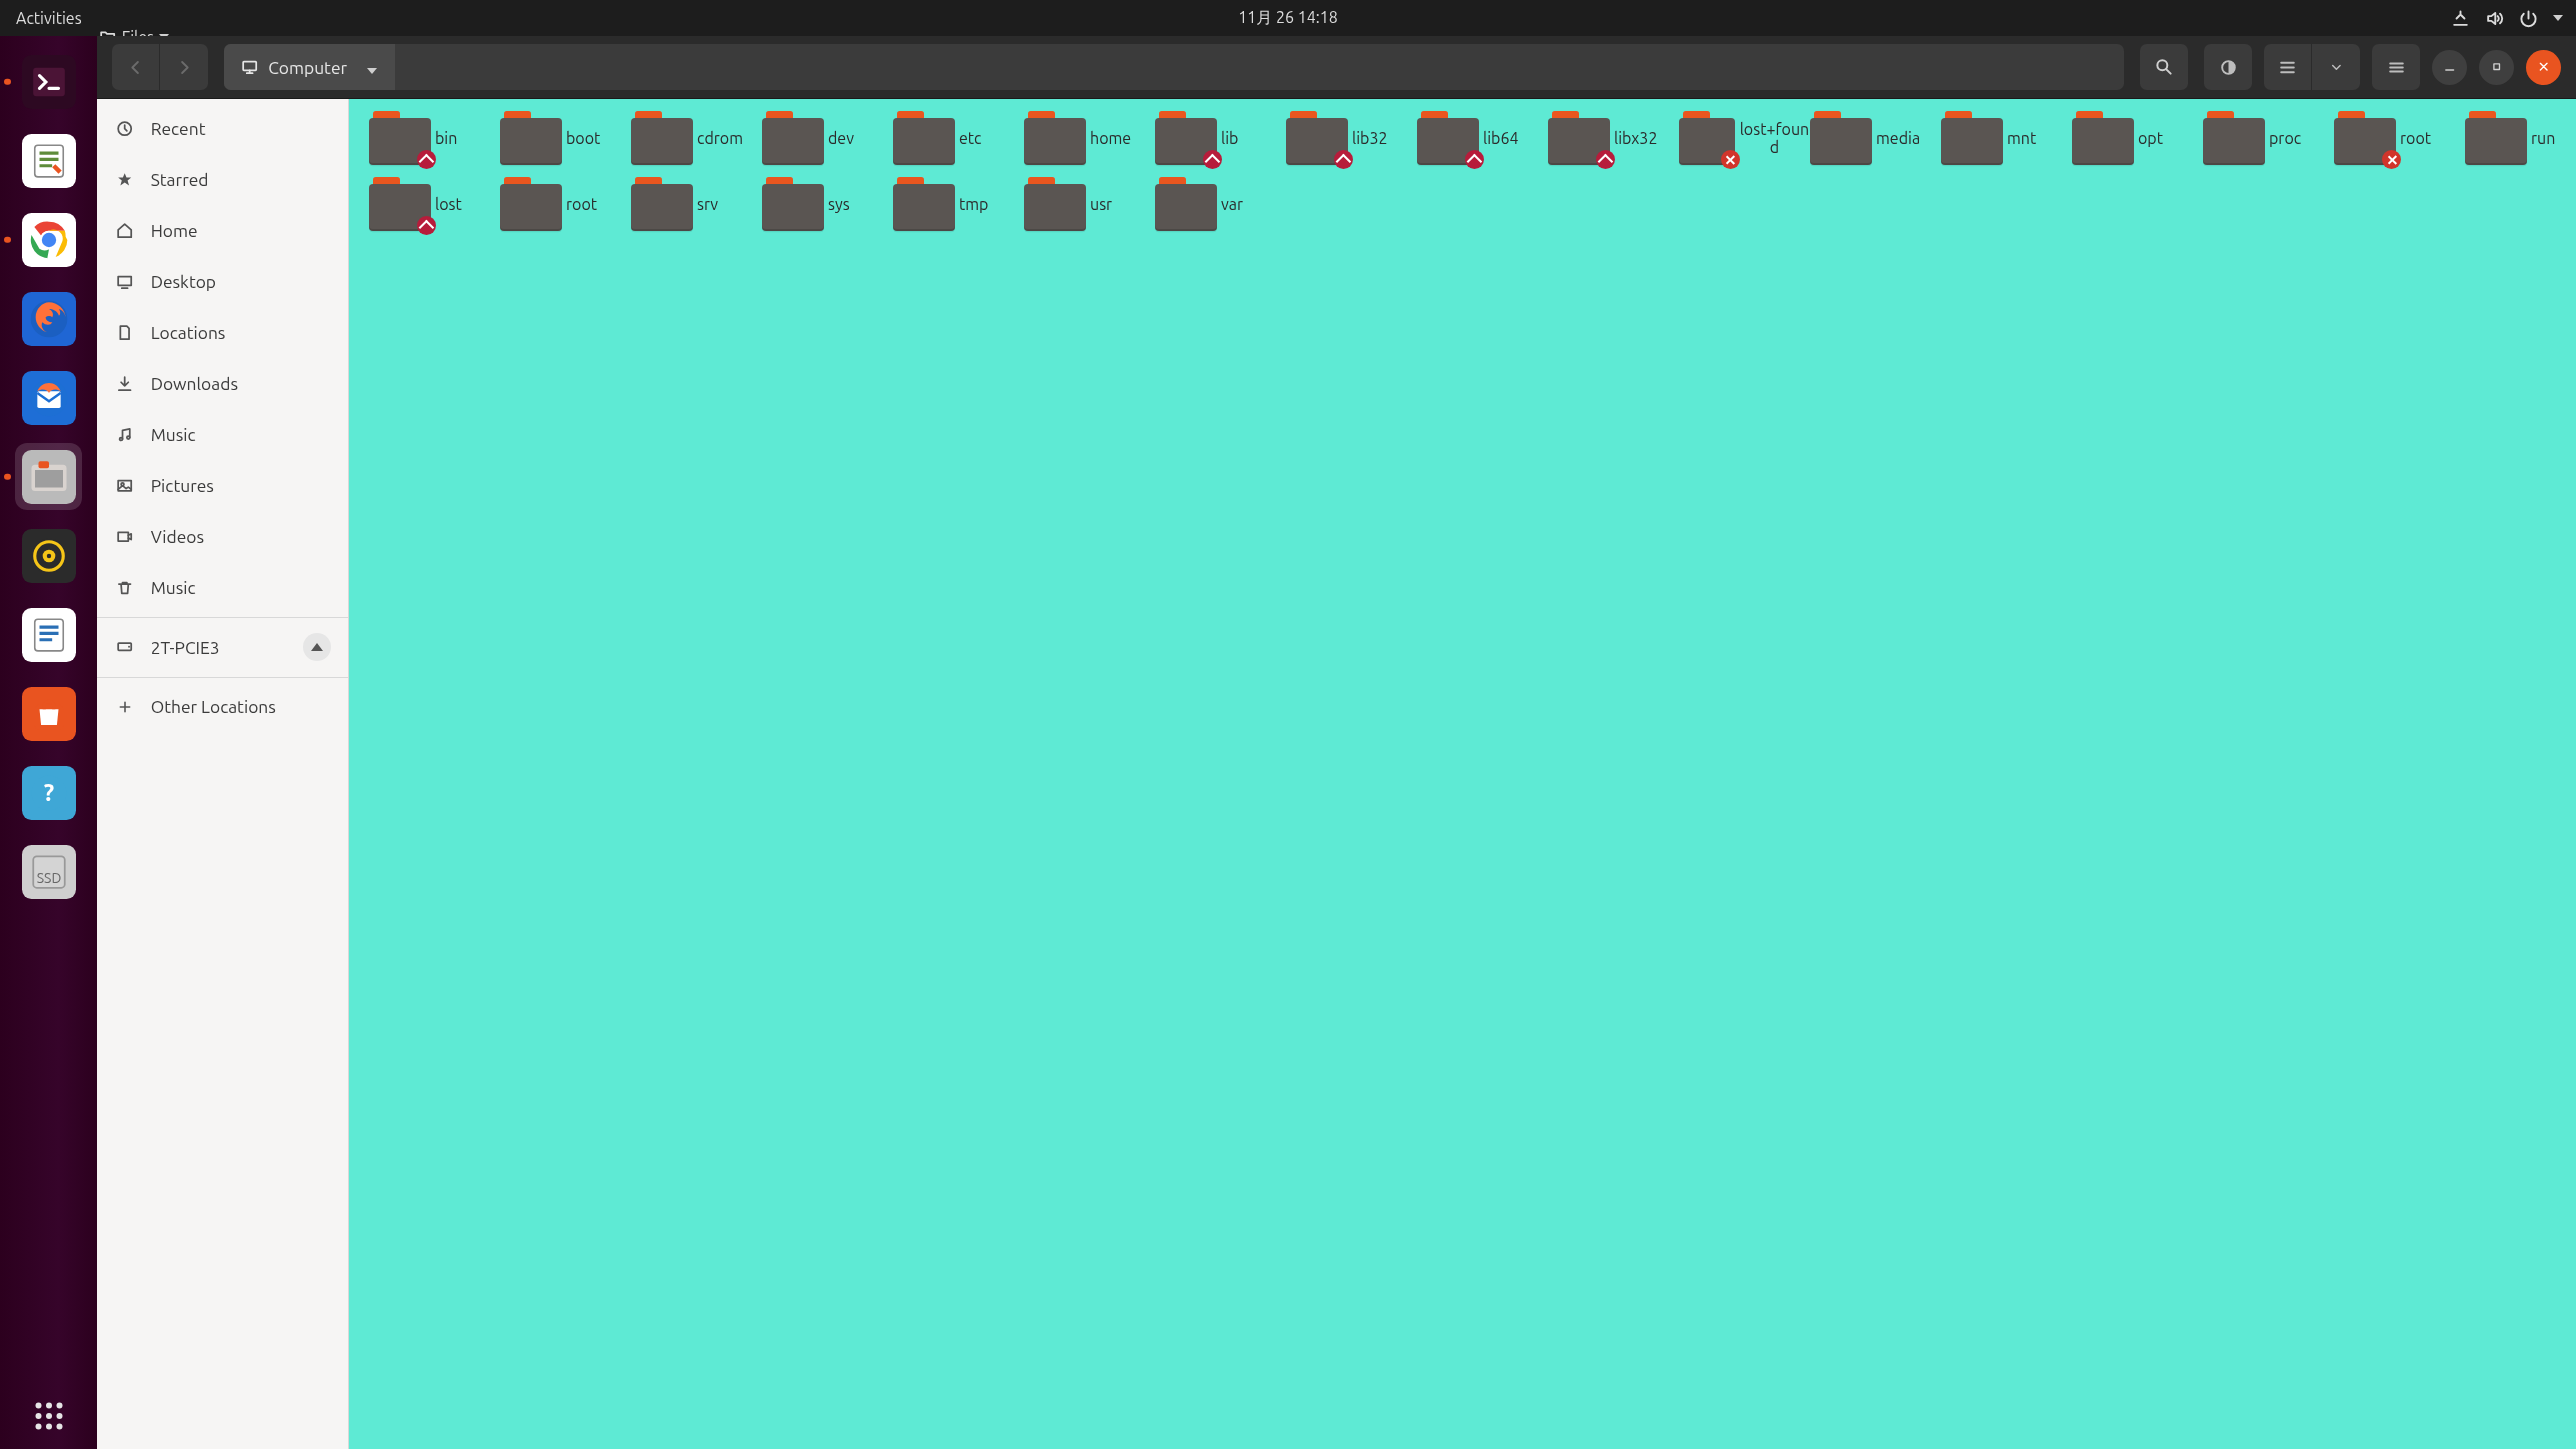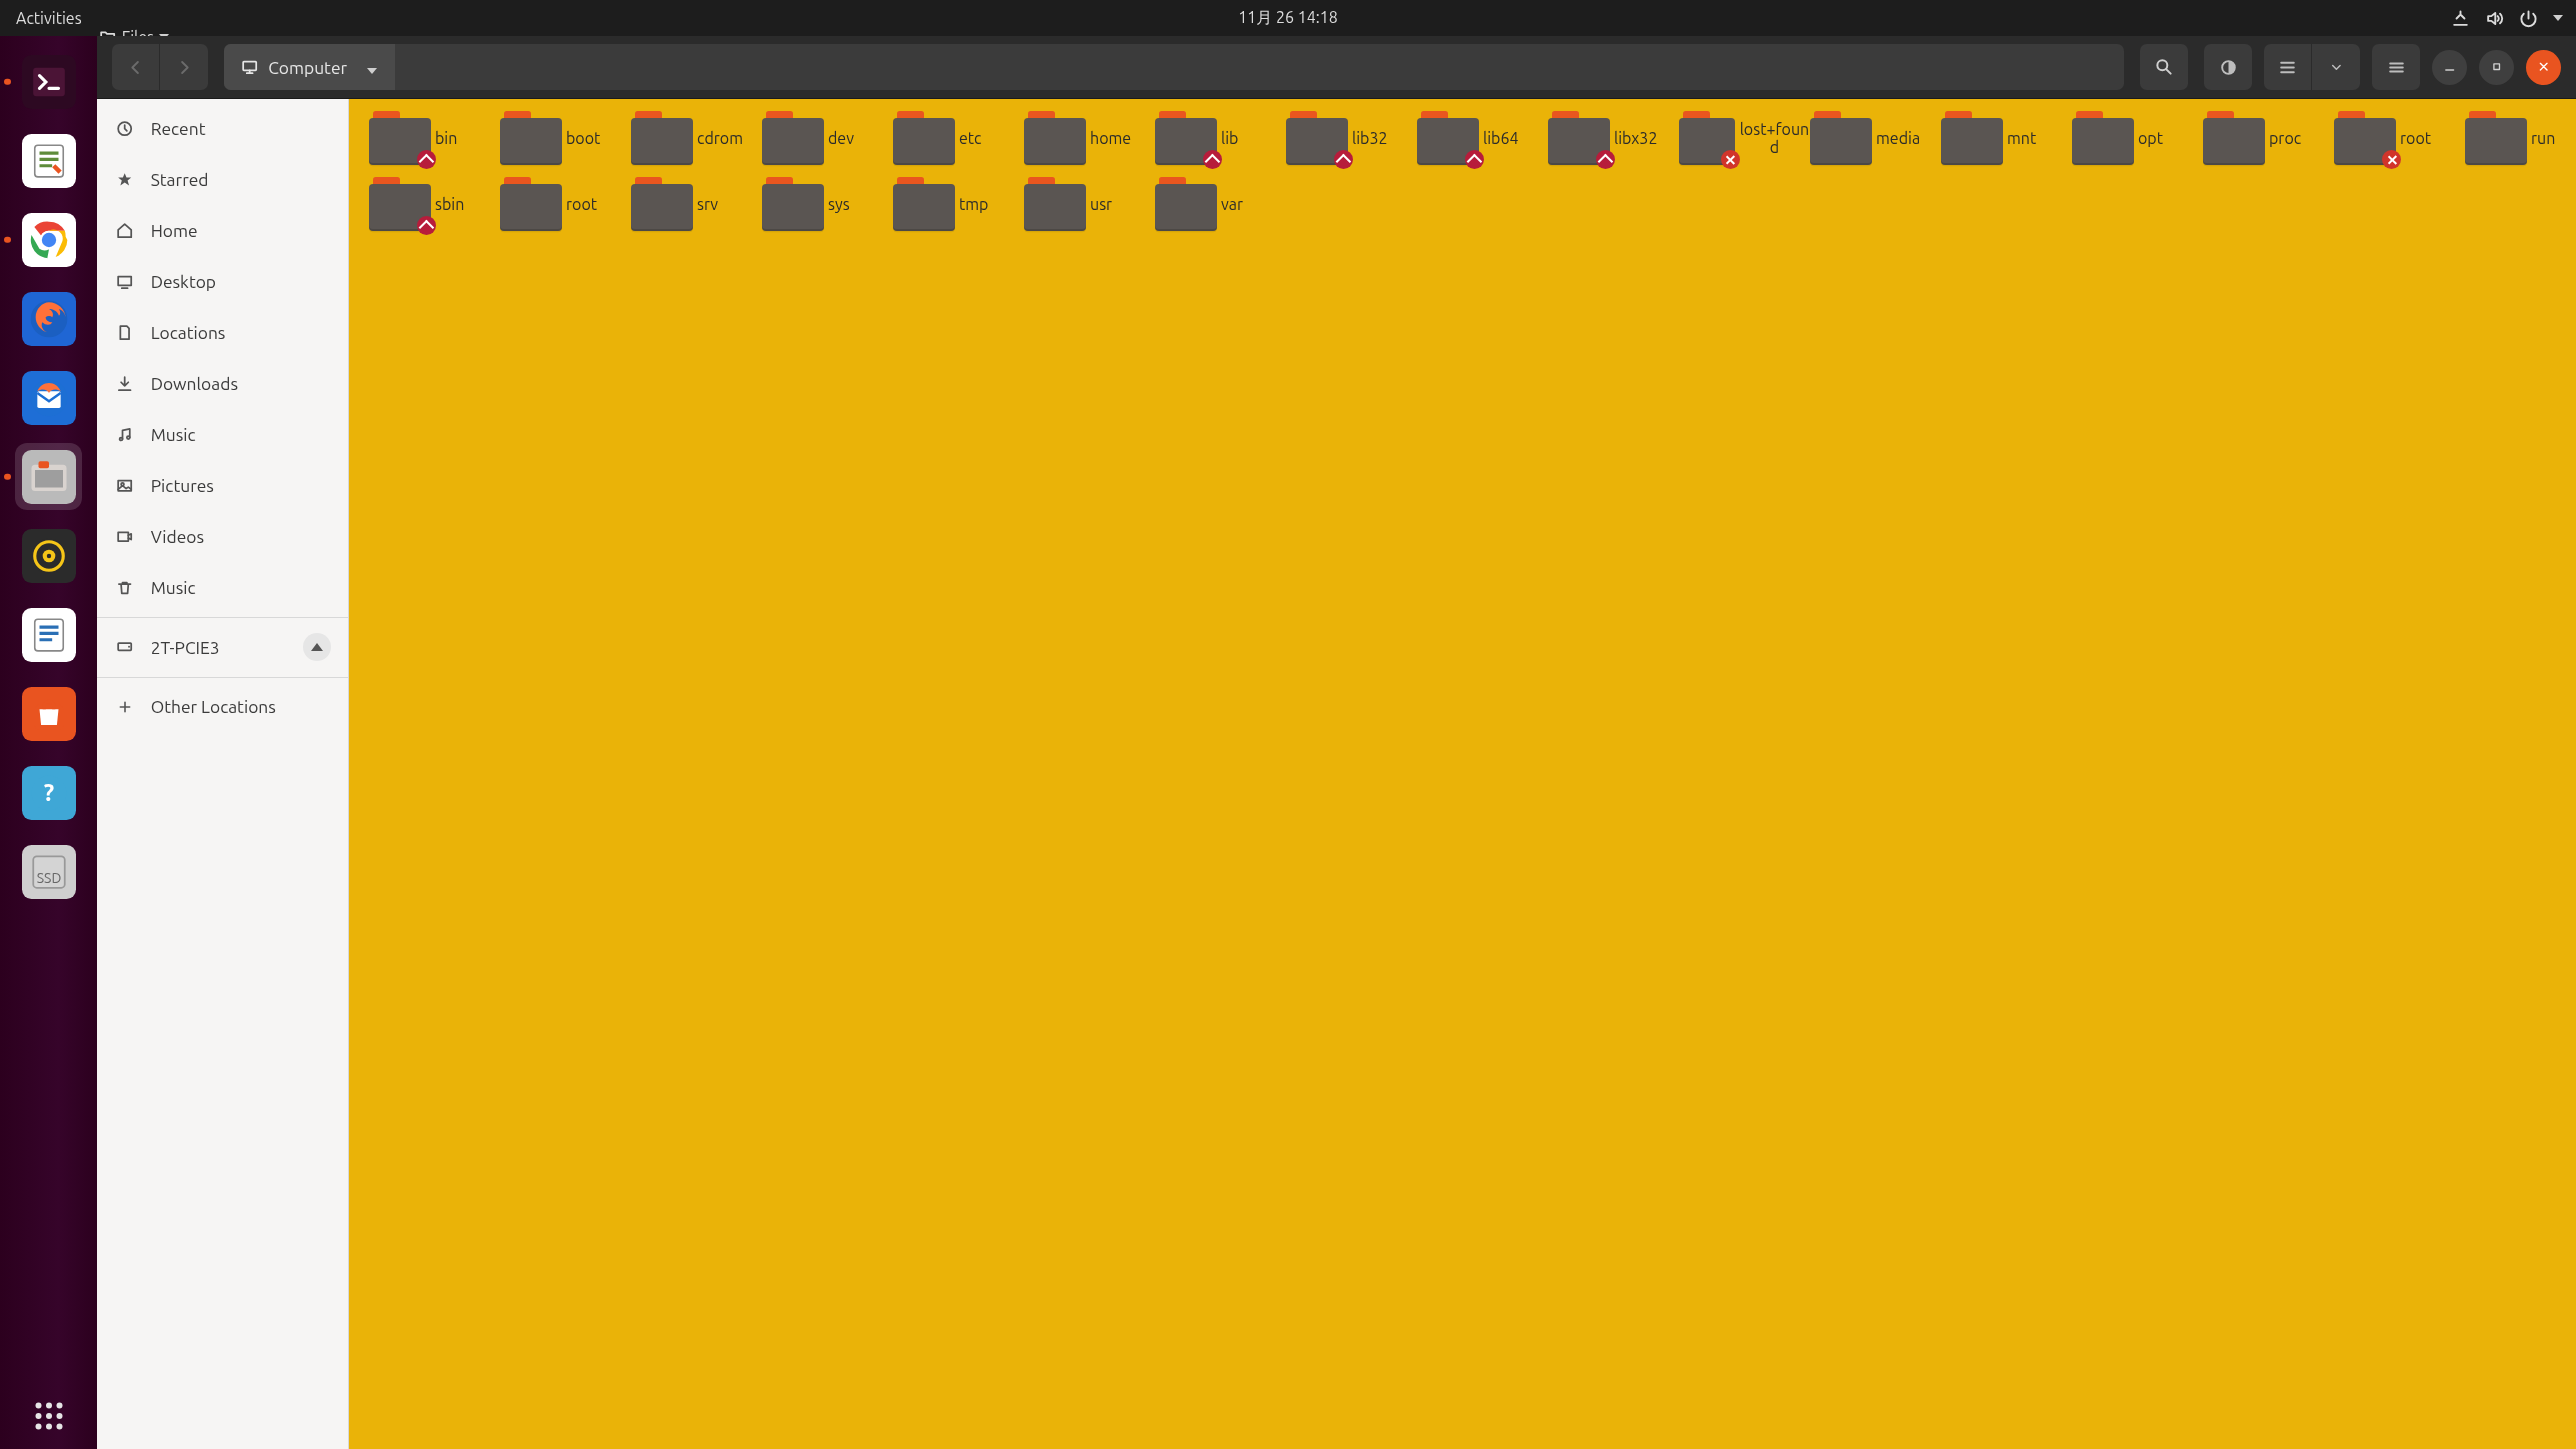--- a/index.html
+++ b/index.html
@@ -42,7 +42,7 @@
 .win-ctrl.close { background:#e95420; color:#fff; }
 
 
-#body { flex:1; display:flex; background:#eab308; }
+#body { flex:1; display:flex; background:#5eead4; }
 
 
 #sidebar { width:252px; background:#f6f5f4; border-right:0.7px solid #d8d8d8; display:flex; flex-direction:column; padding-top:4px; }

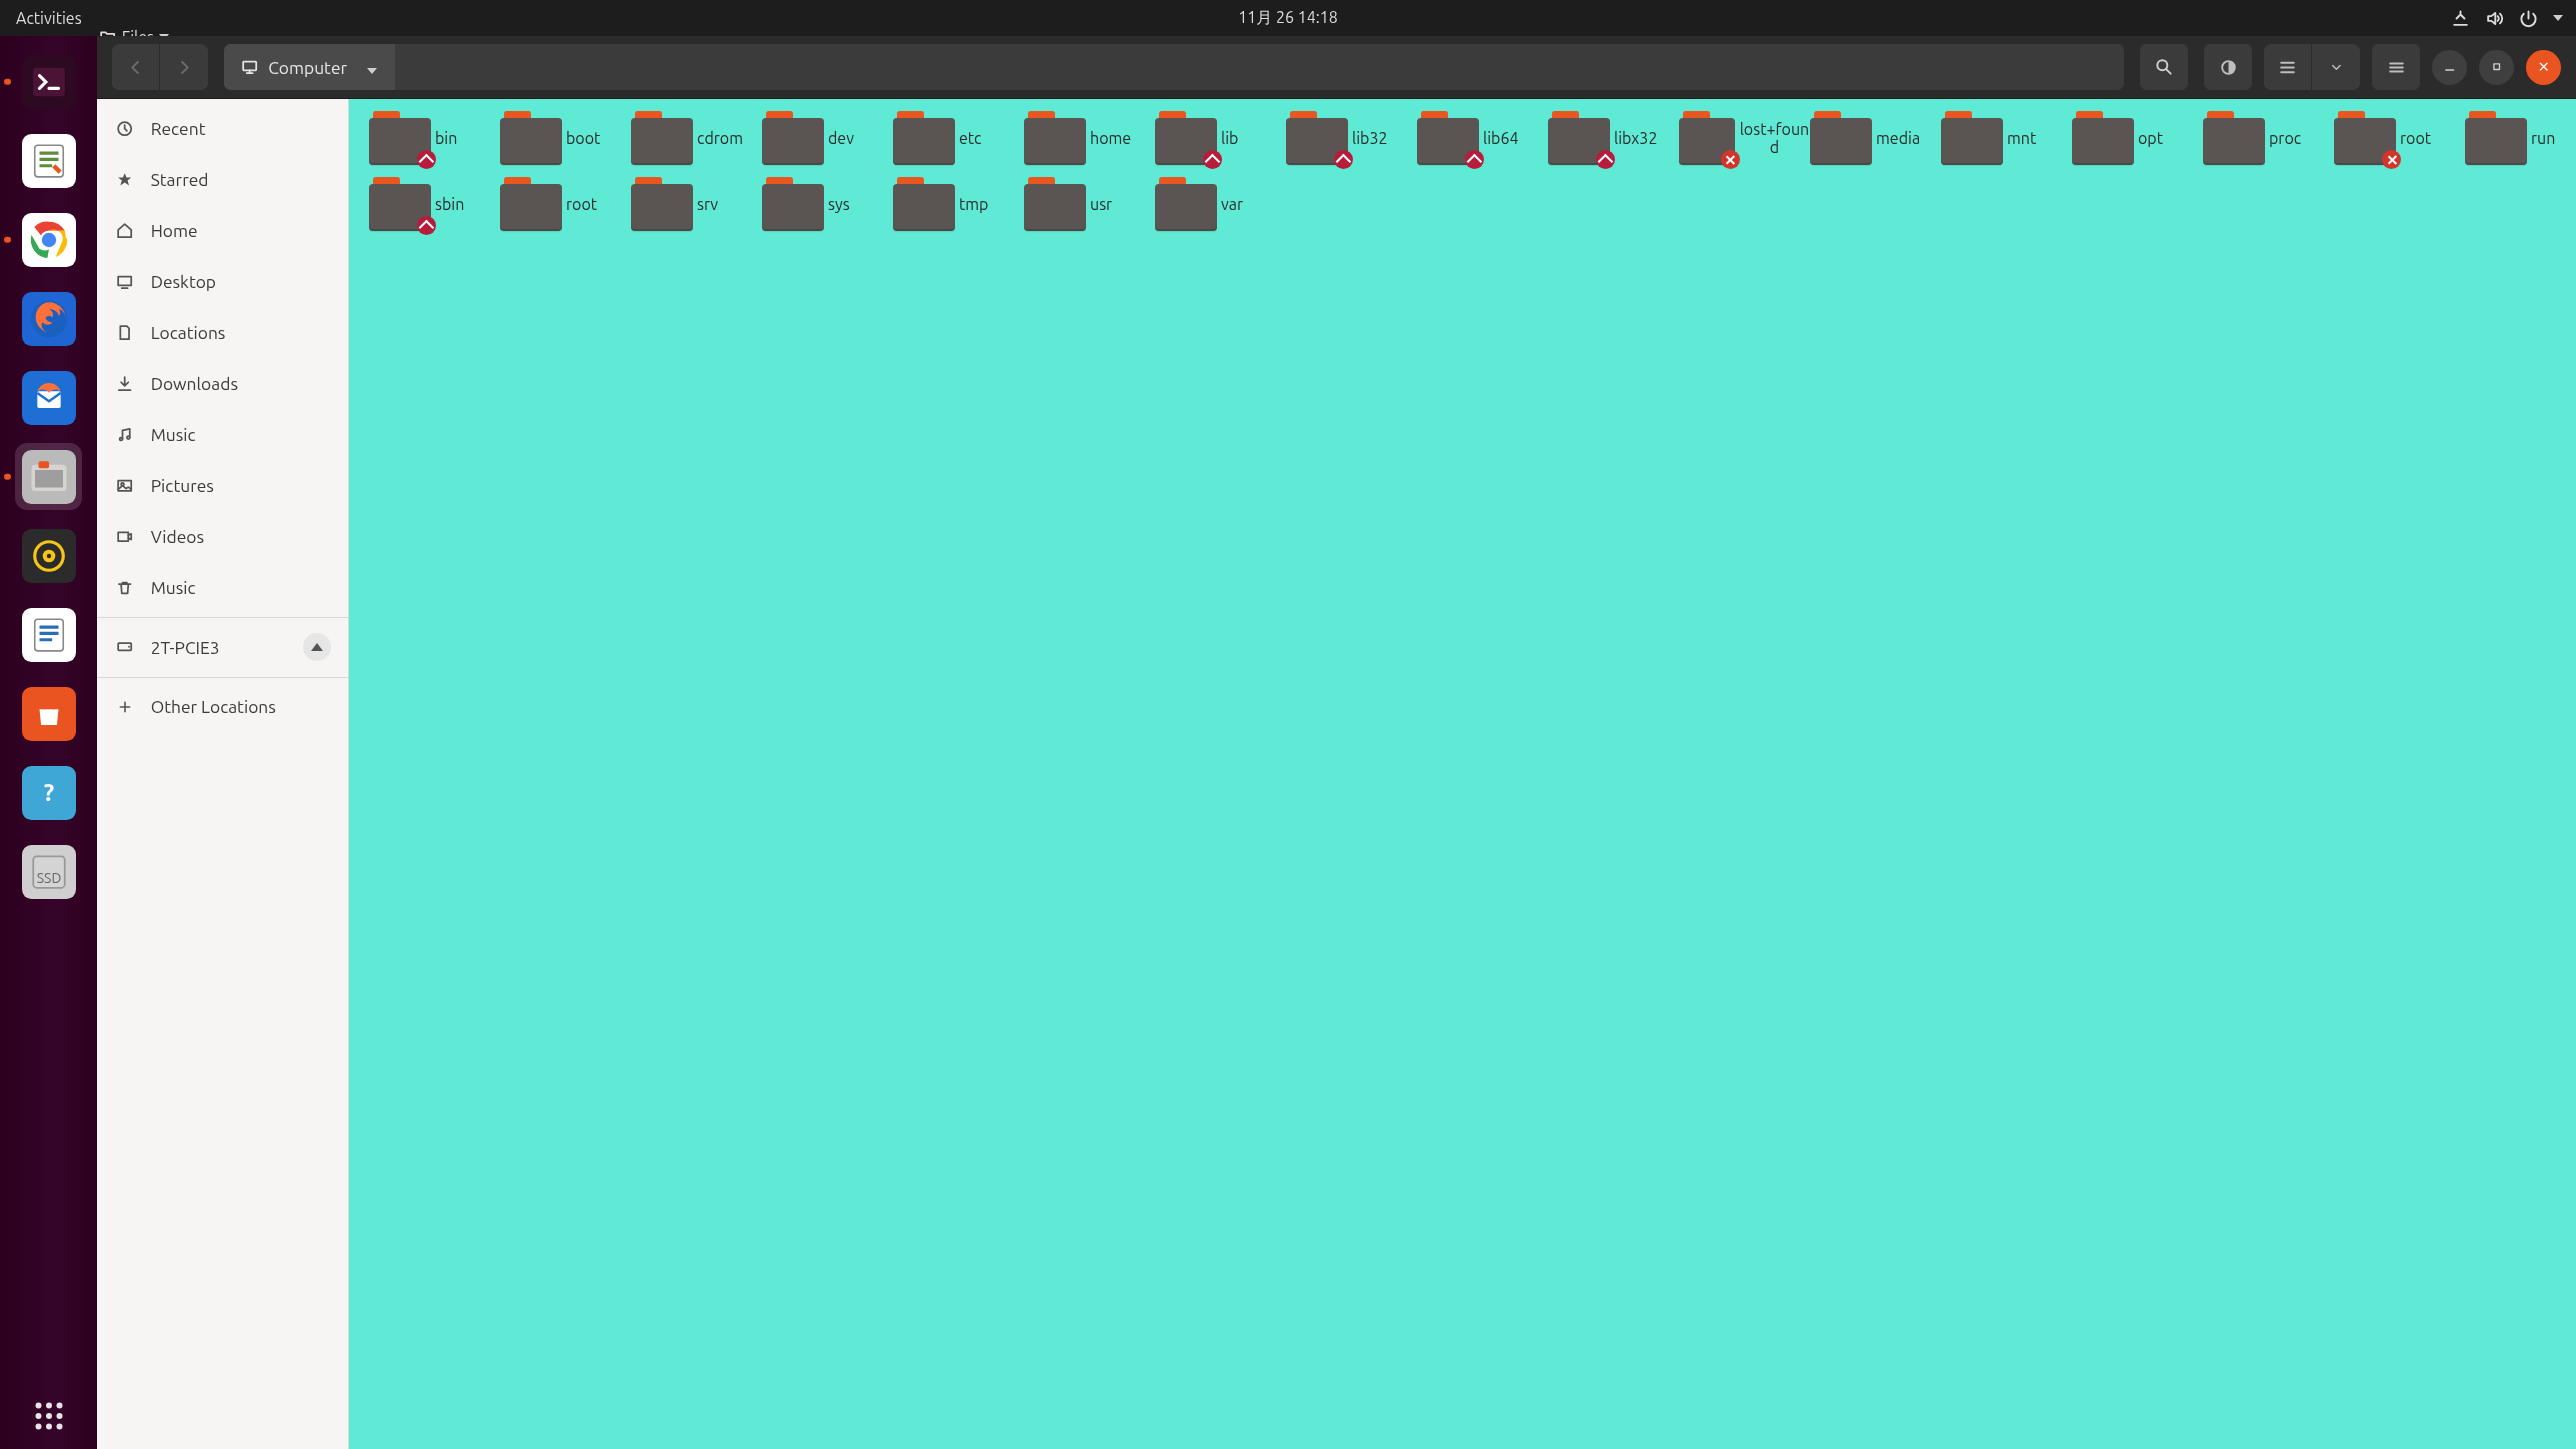--- a/index.html
+++ b/index.html
@@ -560,7 +560,7 @@
               <div class="body"></div>
               <div class="badge link"></div>
             </div>
-            <div class="lbl">sbin</div>
+            <div class="lbl">lost</div>
           </div>
           <div class="item">
             <div class="folder">

